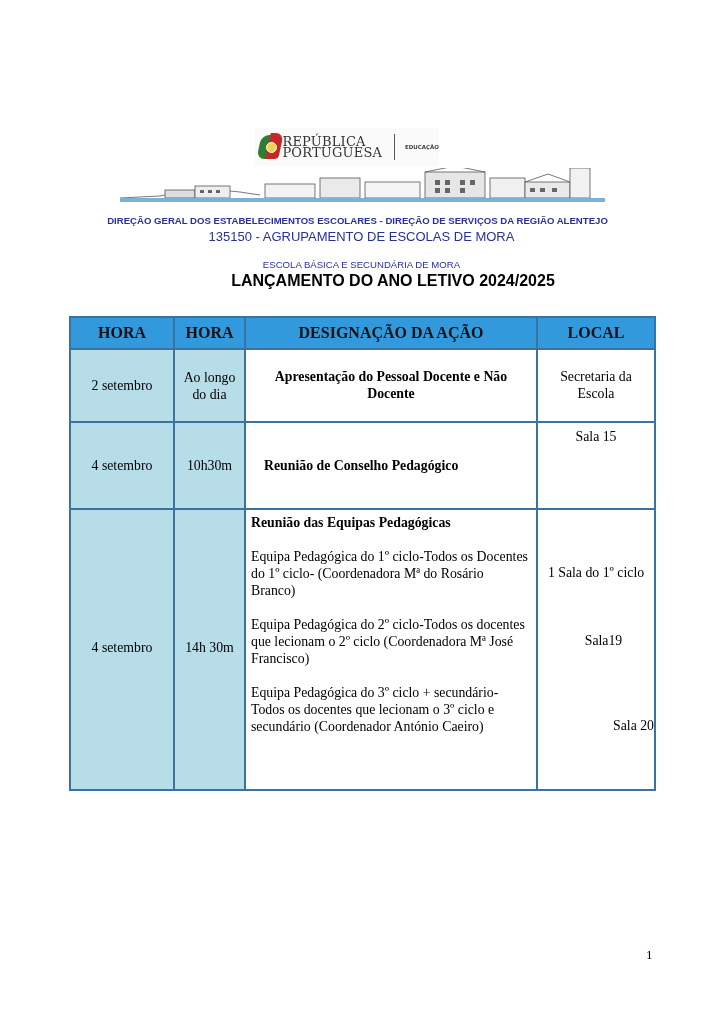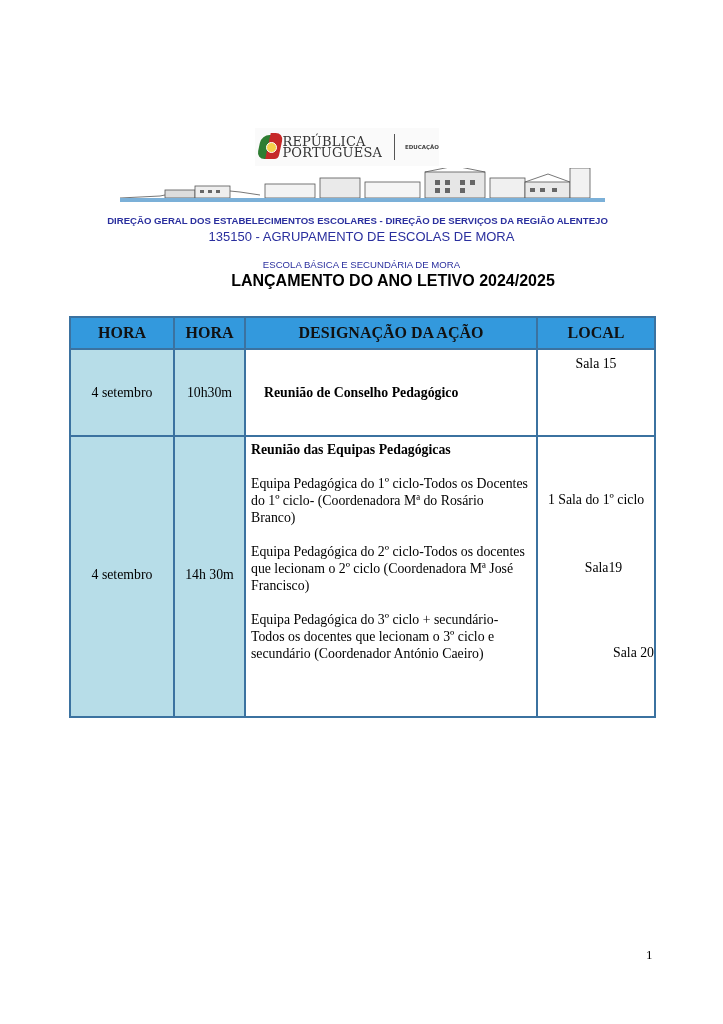--- a/index.html
+++ b/index.html
@@ -112,6 +112,12 @@
     </tr>
   </thead>
   <tbody>
+    <tr style="height:73px">
+      <td class="c-date">2 setembro</td>
+      <td class="c-hora" style="padding:0 4px;"><span>Ao longo do dia</span></td>
+      <td class="c-desig bold" style="text-align:center; vertical-align:top; padding-top:18px; padding-left:18px; padding-right:18px;"><span>Apresentação do Pessoal Docente e Não Docente</span></td>
+      <td class="c-local" style="vertical-align:top; padding-top:18px; padding-left:16px; padding-right:16px;"><span>Secretaria da Escola</span></td>
+    </tr>
     <tr style="height:87px">
       <td class="c-date">4 setembro</td>
       <td class="c-hora">10h30m</td>

